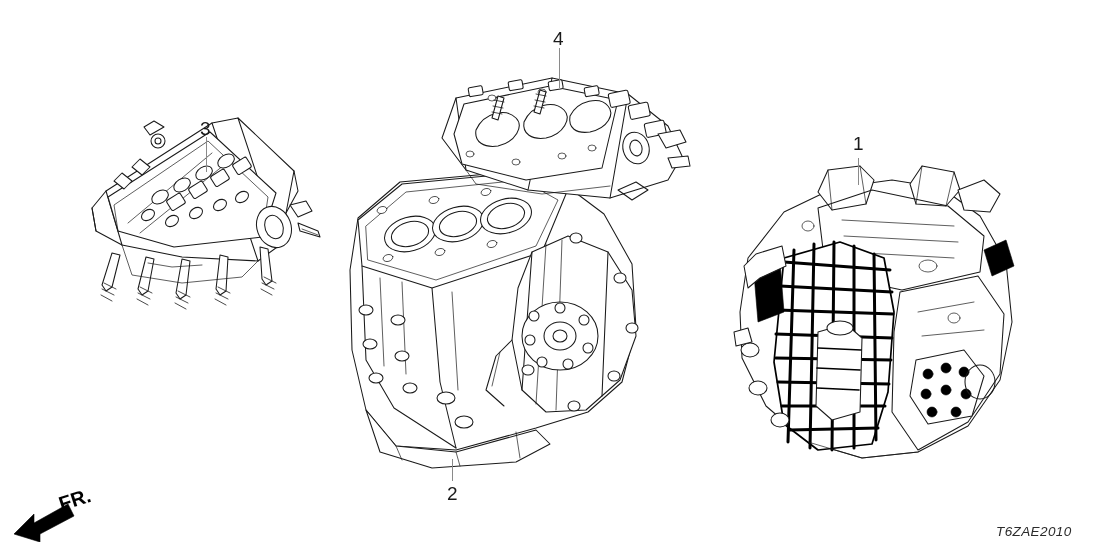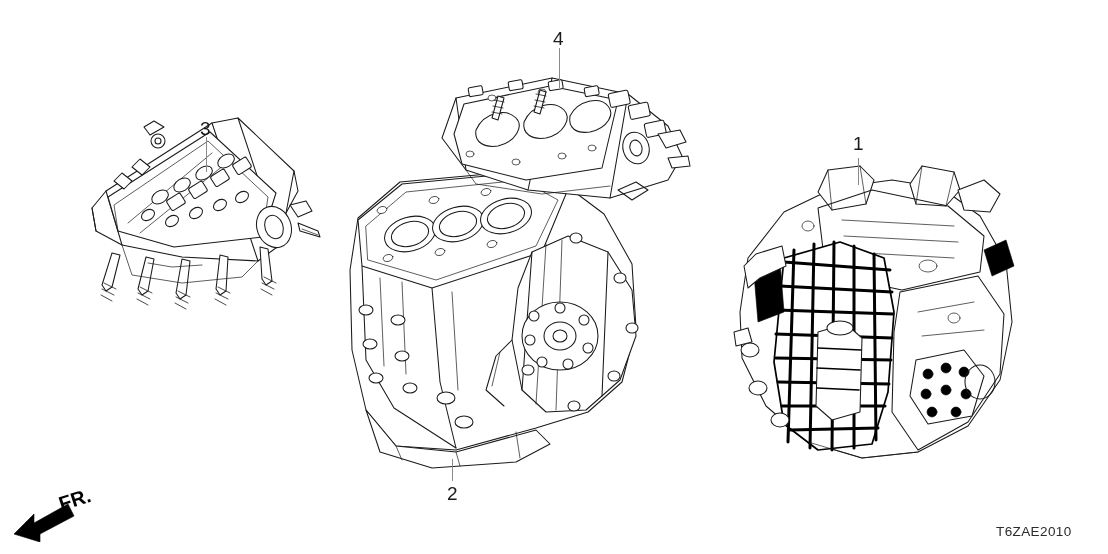--- a/index.html
+++ b/index.html
@@ -10,7 +10,7 @@
            line-height:1;user-select:none;}
   .leader{position:absolute;background:#8a8a8a;width:1.4px;}
   .diagcode{position:absolute;font-size:13.5px;color:#2b2b2b;letter-spacing:.4px;
-            font-family:"Liberation Sans",sans-serif;}
+            font-family:"Liberation Sans",sans-serif;font-style:italic;}
   .frwrap{position:absolute;left:12px;top:492px;width:100px;height:48px;}
   .frtext{position:absolute;left:44px;top:2px;font-size:20px;font-weight:bold;color:#000;
           transform:rotate(-18deg);transform-origin:left top;font-family:"Liberation Sans",sans-serif;}

